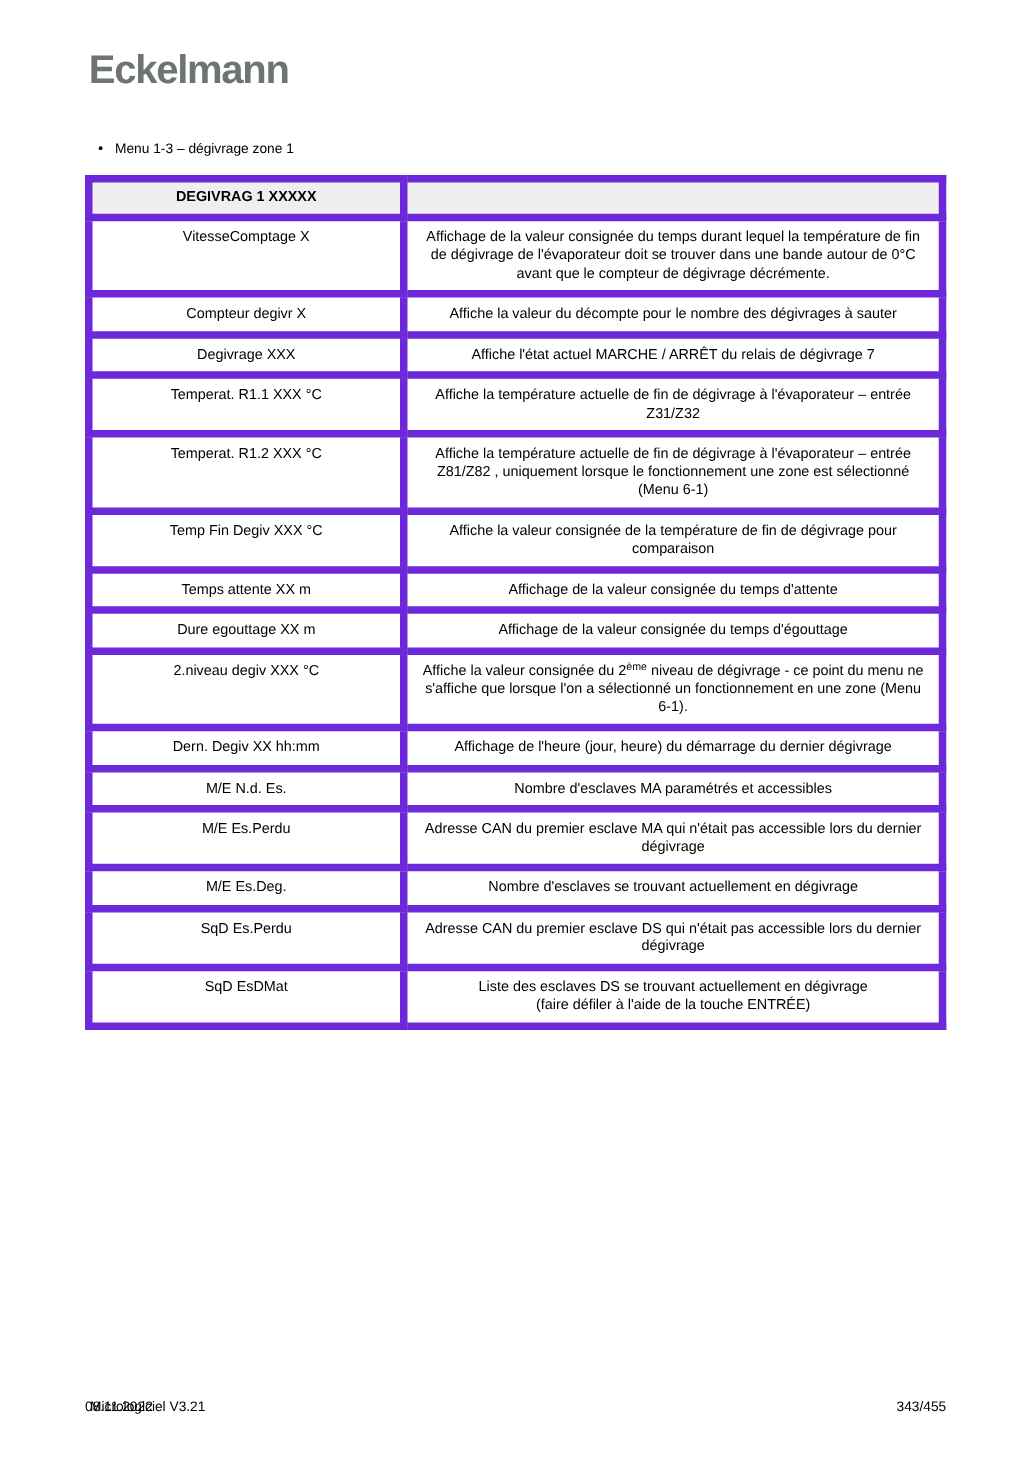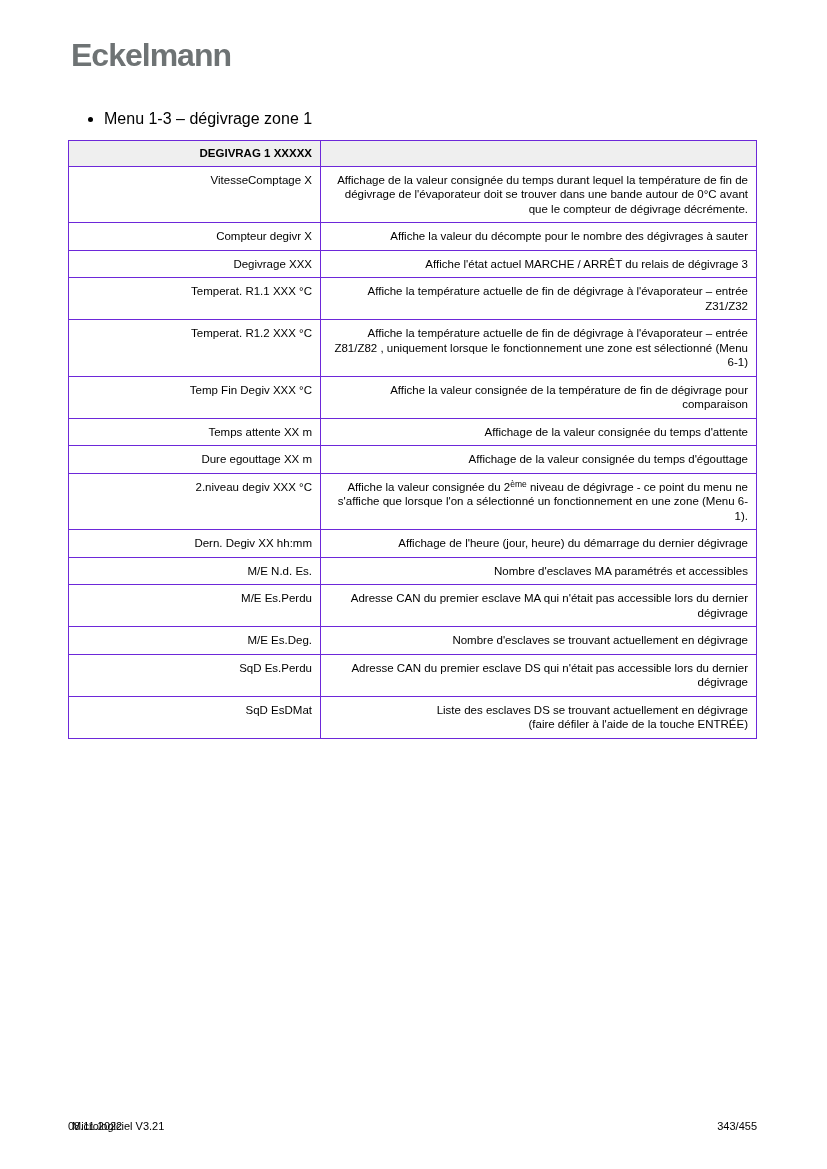--- a/index.html
+++ b/index.html
@@ -25,10 +25,10 @@
   .menu-list {
     position: absolute;
     top: 111px;
-    left: 86px;
+    left: 74px;
     margin: 0;
     padding-left: 18px;
-    font-size: 16px;
+    font-size: 11px;
     line-height: 16px;
     list-style-type: disc;
   }

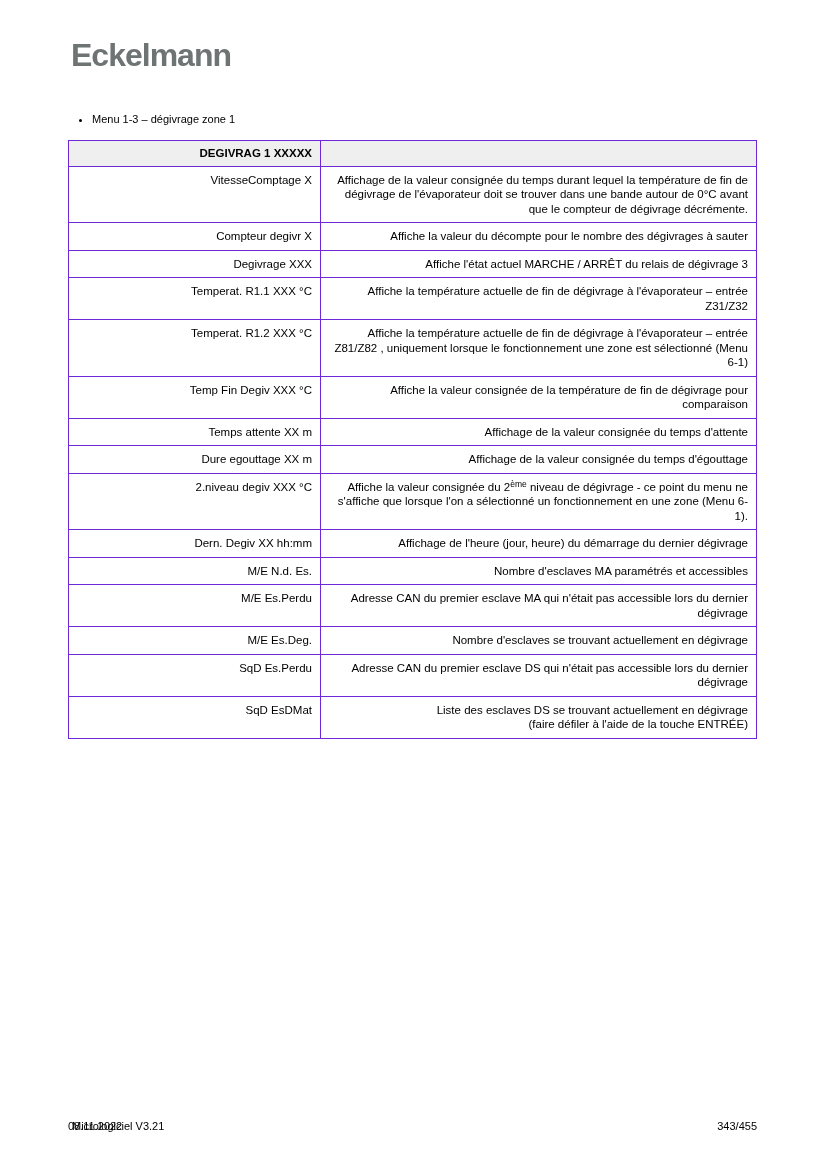--- a/index.html
+++ b/index.html
@@ -43,8 +43,8 @@
     line-height: 14.5px;
   }
   .menu-table th, .menu-table td {
-    border: 1px solid #6d28d9;
-    text-align: right;
+    border: 6px solid #6d28d9;
+    text-align: center;
     vertical-align: top;
     padding: 6px 8px;
     font-weight: normal;

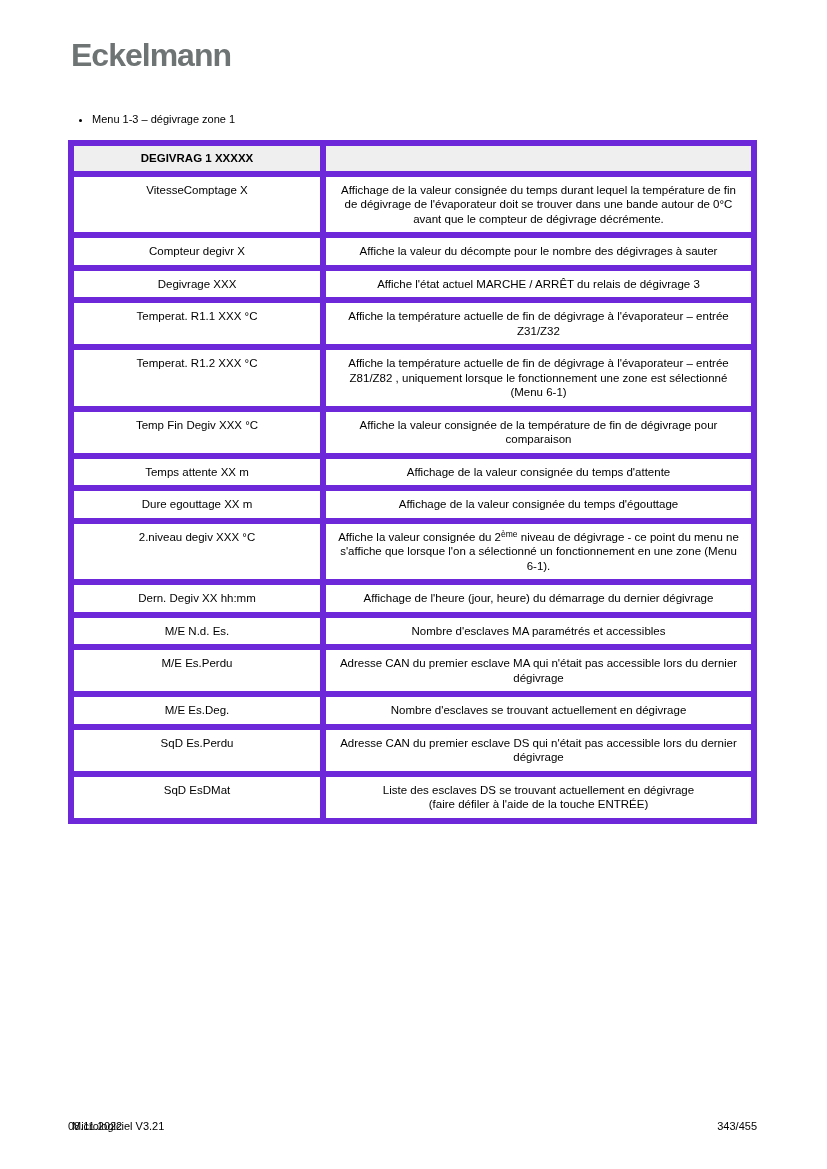--- a/index.html
+++ b/index.html
@@ -99,7 +99,7 @@
         </tr>
         <tr>
           <td class="param-col">Degivrage XXX</td>
-          <td class="desc-cell">Affiche l'état actuel MARCHE / ARRÊT du relais de dégivrage 3</td>
+          <td class="desc-cell">Affiche l'état actuel MARCHE / ARRÊT du relais de dégivrage 7</td>
         </tr>
         <tr>
           <td class="param-col">Temperat. R1.1 XXX °C</td>

